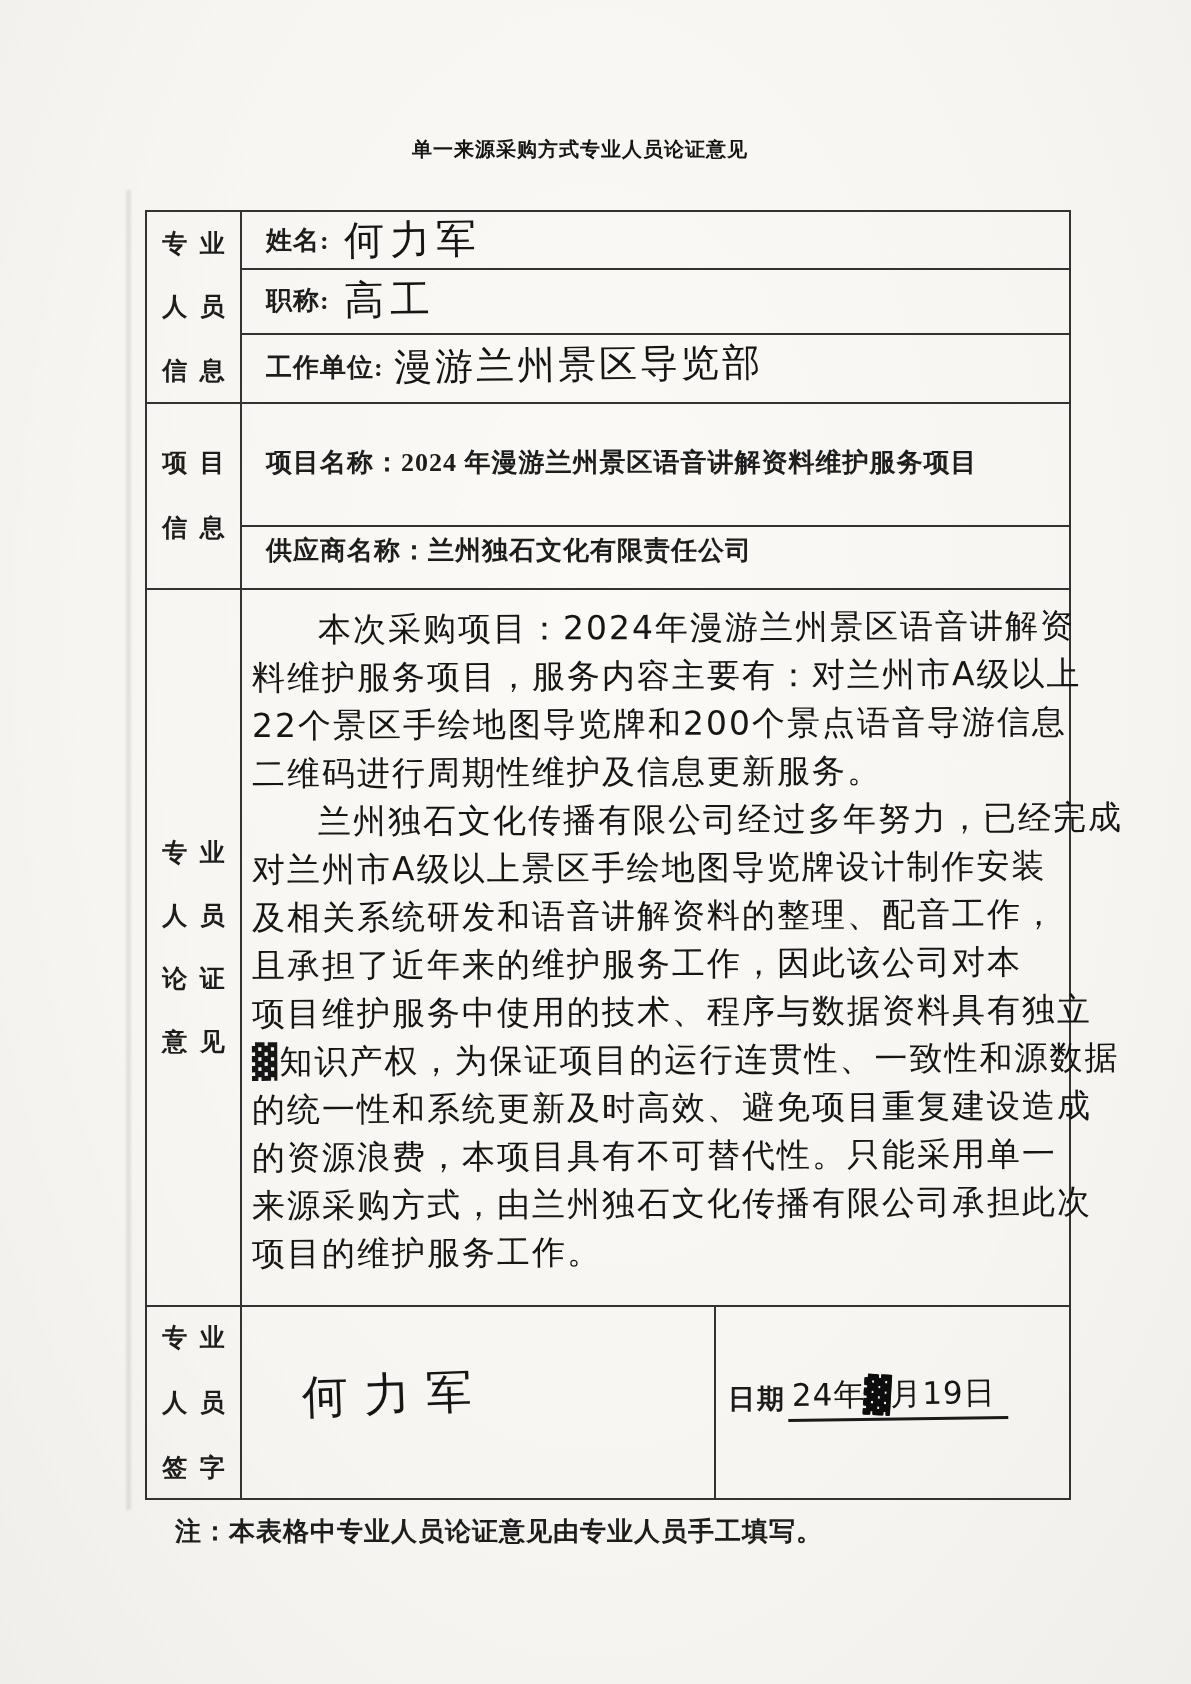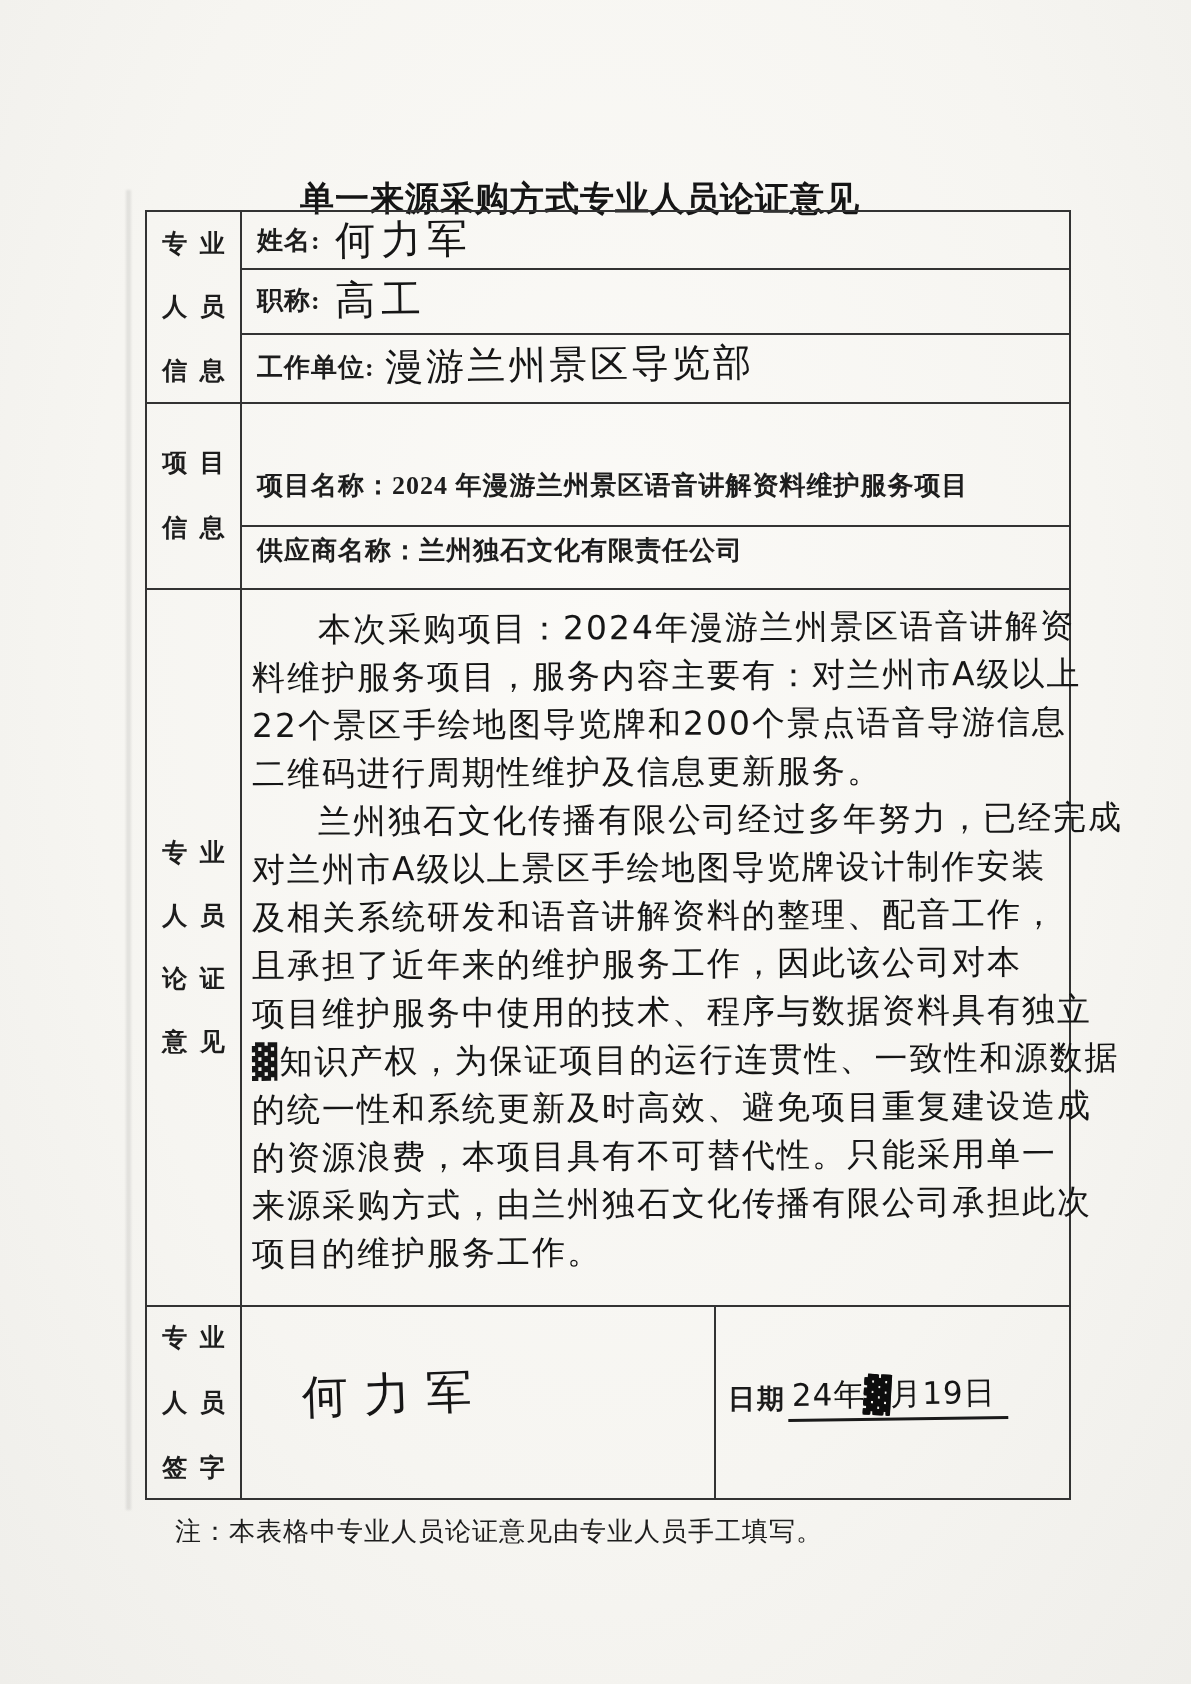--- a/index.html
+++ b/index.html
@@ -21,7 +21,7 @@
   .doc-title {
     position:absolute; top:136px; left:0; width:1160px; text-align:center;
     font-family:"Liberation Serif", serif;
-    font-size:34px; font-weight:bold; letter-spacing:1px; color:#151515;margin-top:40px;
+    font-size:20px; font-weight:bold; letter-spacing:1px; color:#151515;
   }
   
   .form-table {

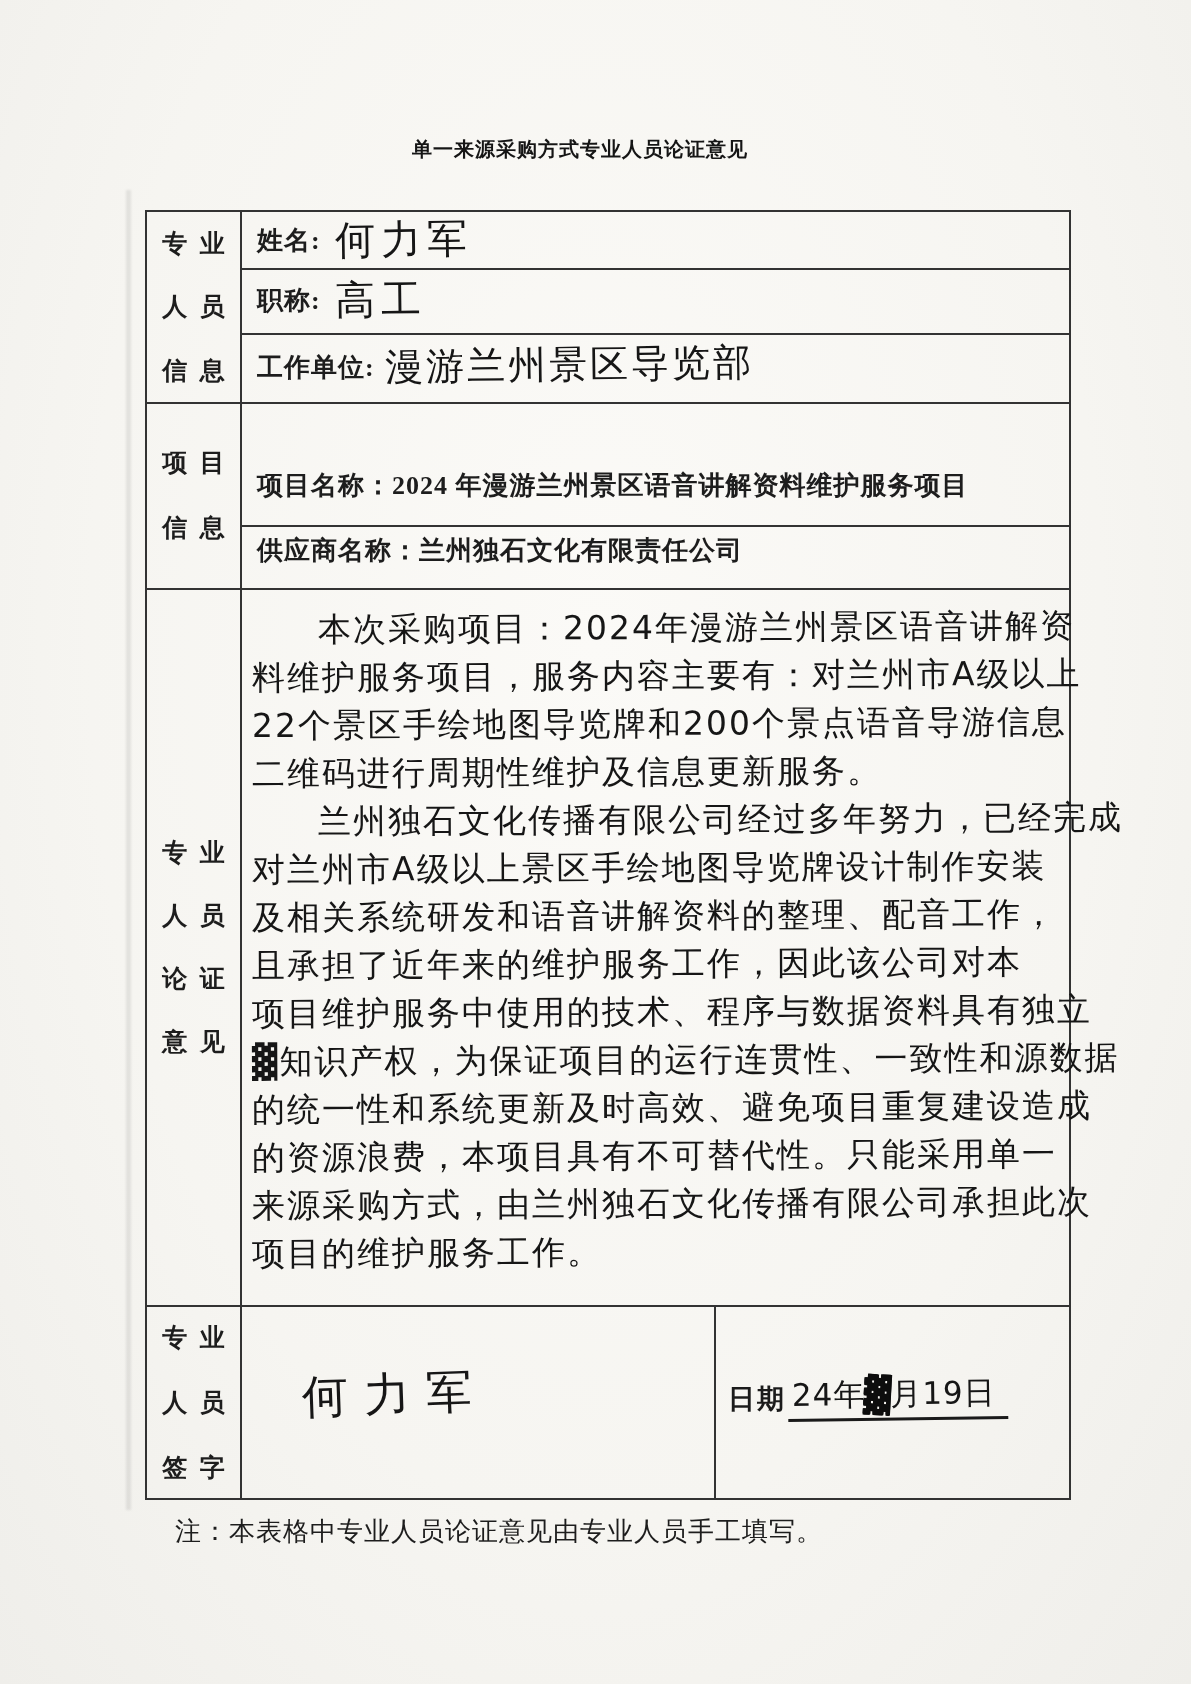--- a/index.html
+++ b/index.html
@@ -55,7 +55,7 @@
   
   .cell {
     position:absolute; left:93px; right:0; box-sizing:border-box;
-    display:flex; align-items:center; padding-left:17px;
+    display:flex; align-items:center; padding-left:26px;
   }
   .c-r1 { top:0;     height:56px; }
   .c-r2 { top:56px;  height:65px; }

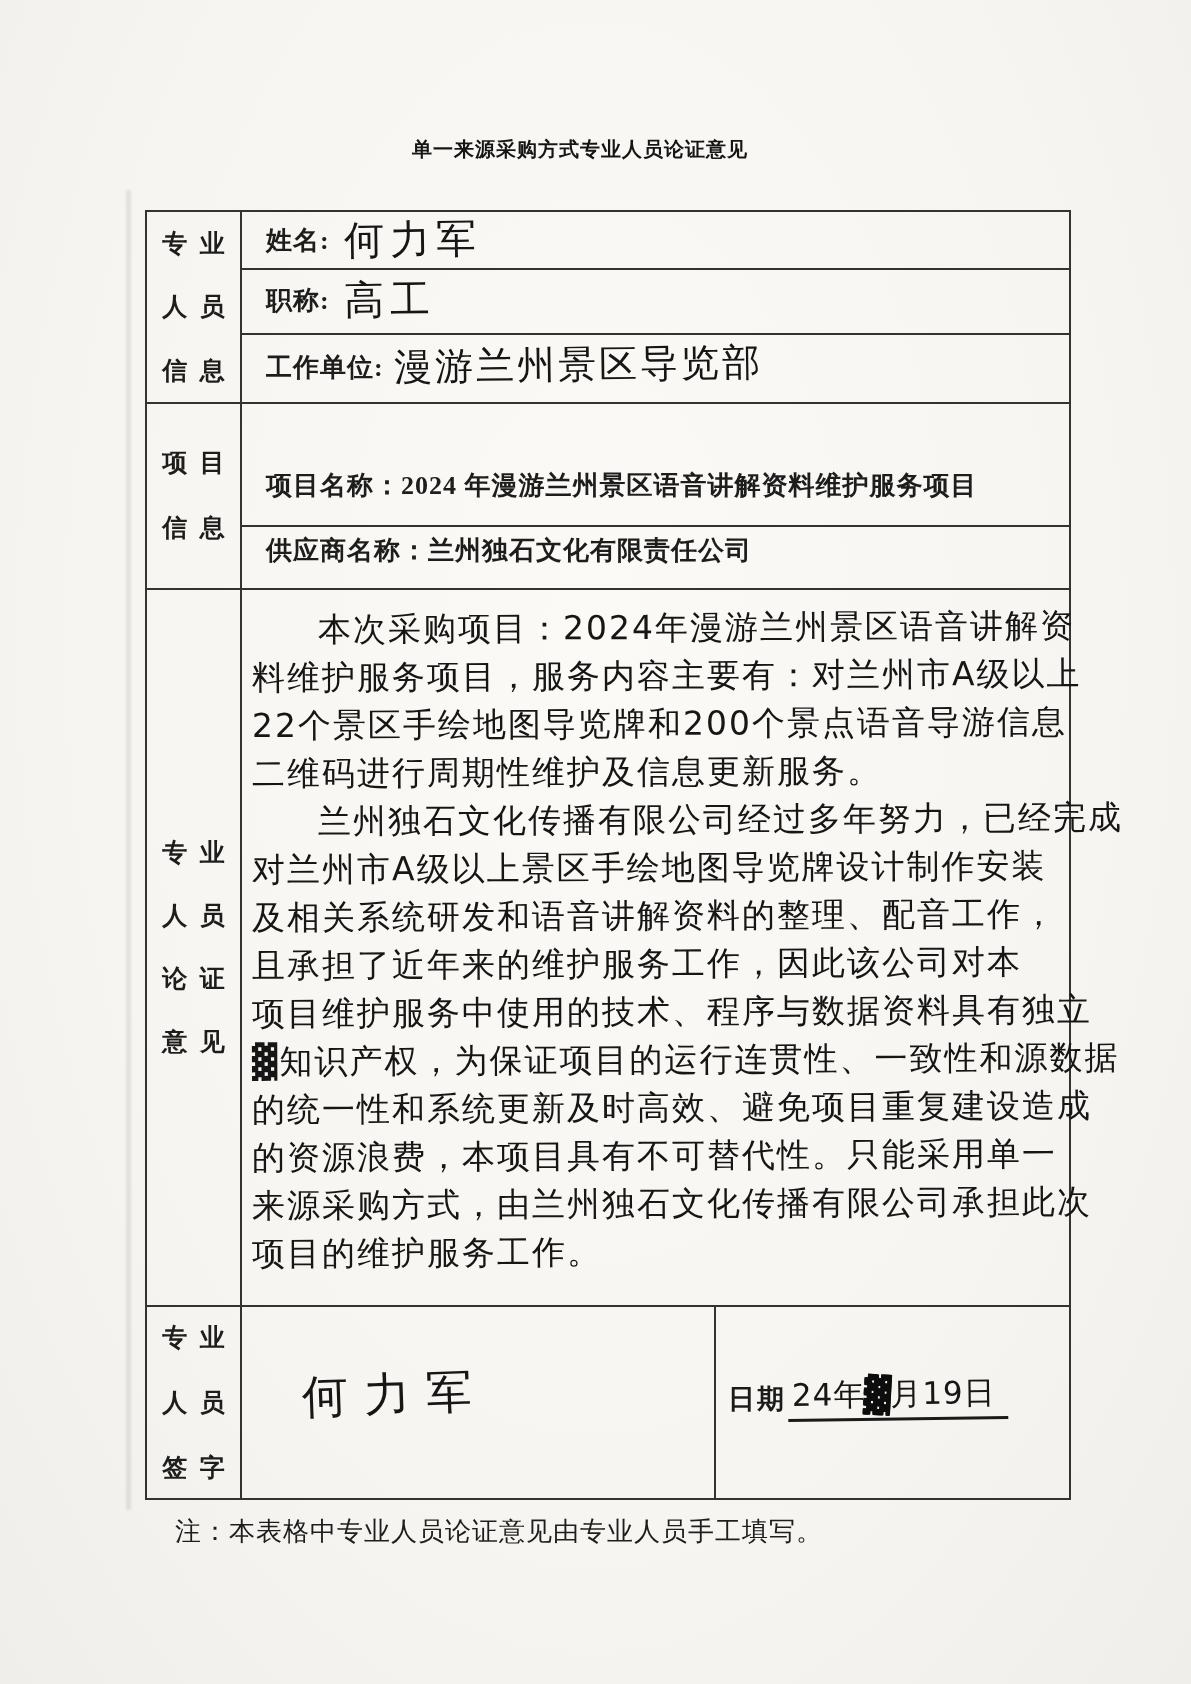--- a/index.html
+++ b/index.html
@@ -60,7 +60,7 @@
   .c-r1 { top:0;     height:56px; }
   .c-r2 { top:56px;  height:65px; }
   .c-r3 { top:121px; height:69px; }
-  .c-r4 { top:190px; height:121px;margin-top:23px; }
+  .c-r4 { top:190px; height:121px; }
   .c-r5 { top:313px; height:51px; }
   .printed {
     font-family:"Liberation Serif", serif; font-weight:bold;

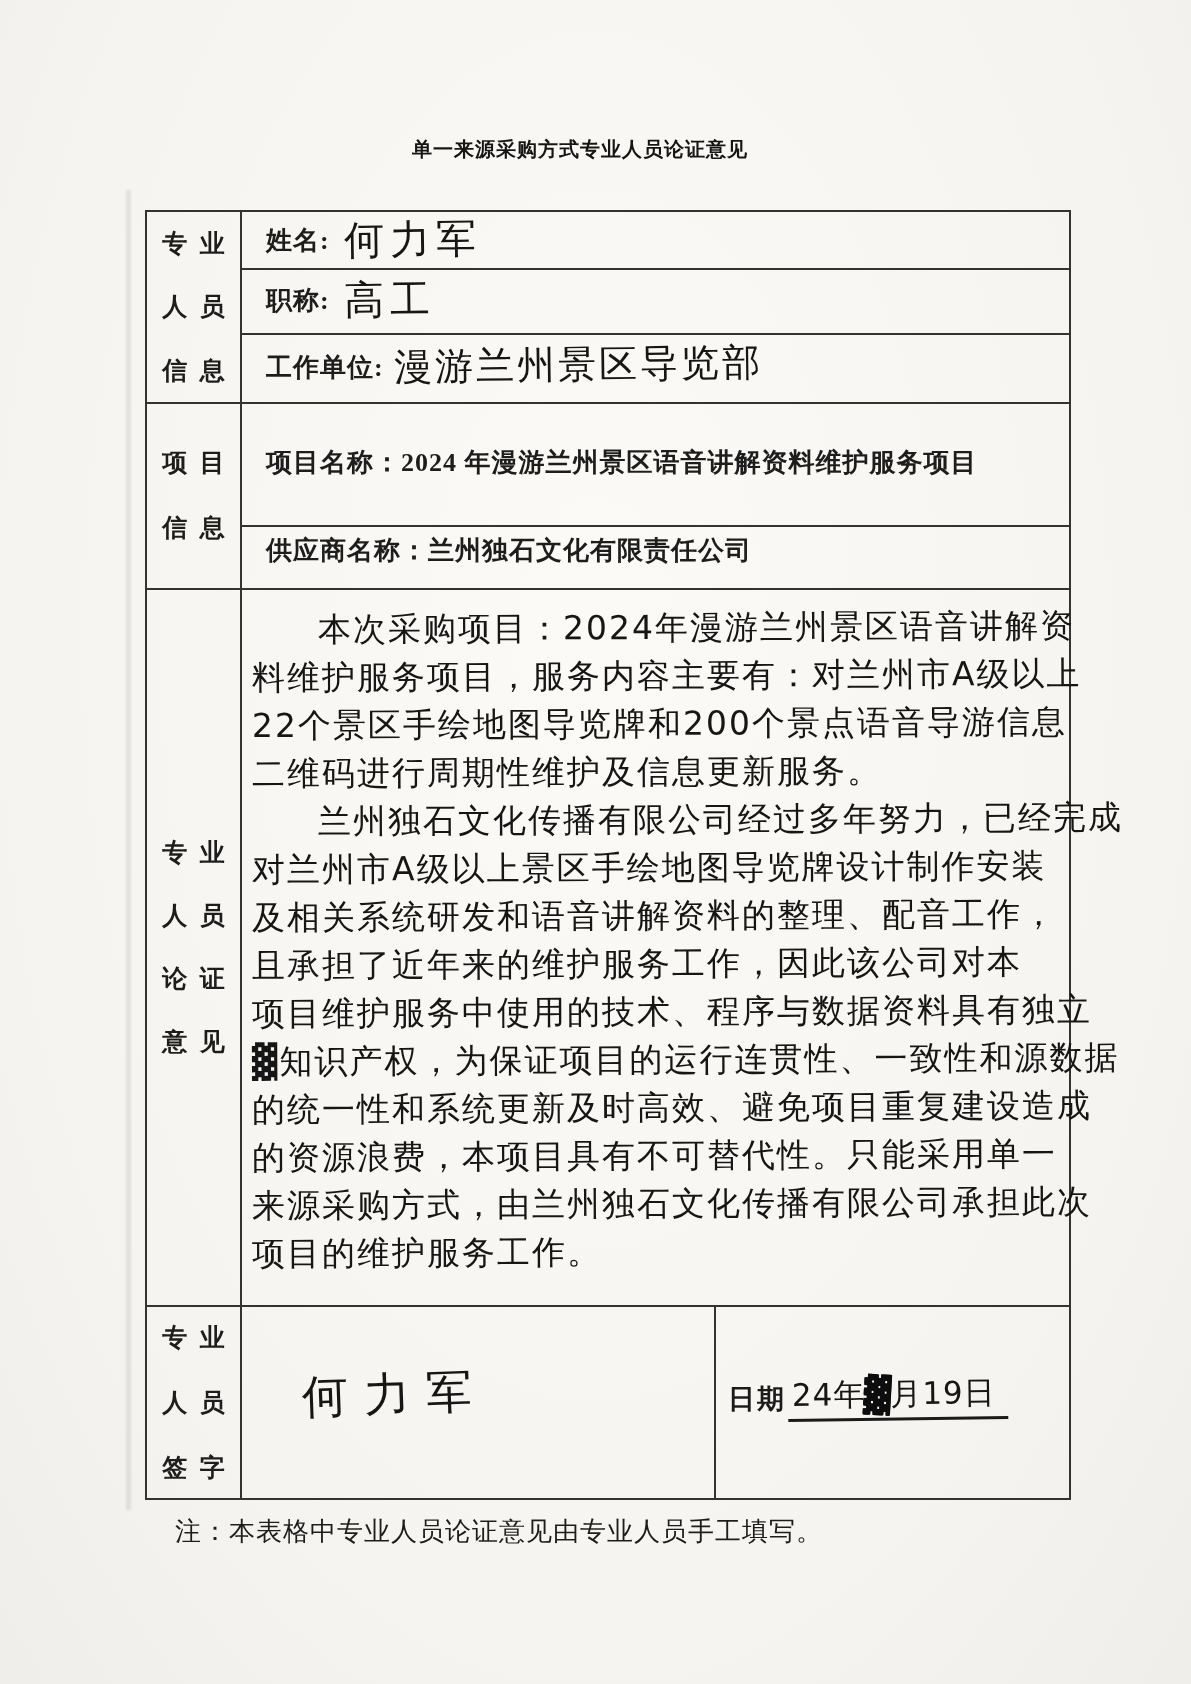--- a/index.html
+++ b/index.html
@@ -103,7 +103,7 @@
   }
   .footnote {
     position:absolute; left:175px; top:1514px;
-    font-family:"Liberation Serif", serif; font-weight:normal;
+    font-family:"Liberation Serif", serif; font-weight:bold;
     font-size:26px; letter-spacing:1px; color:#1d1d1d;
   }
 </style>

